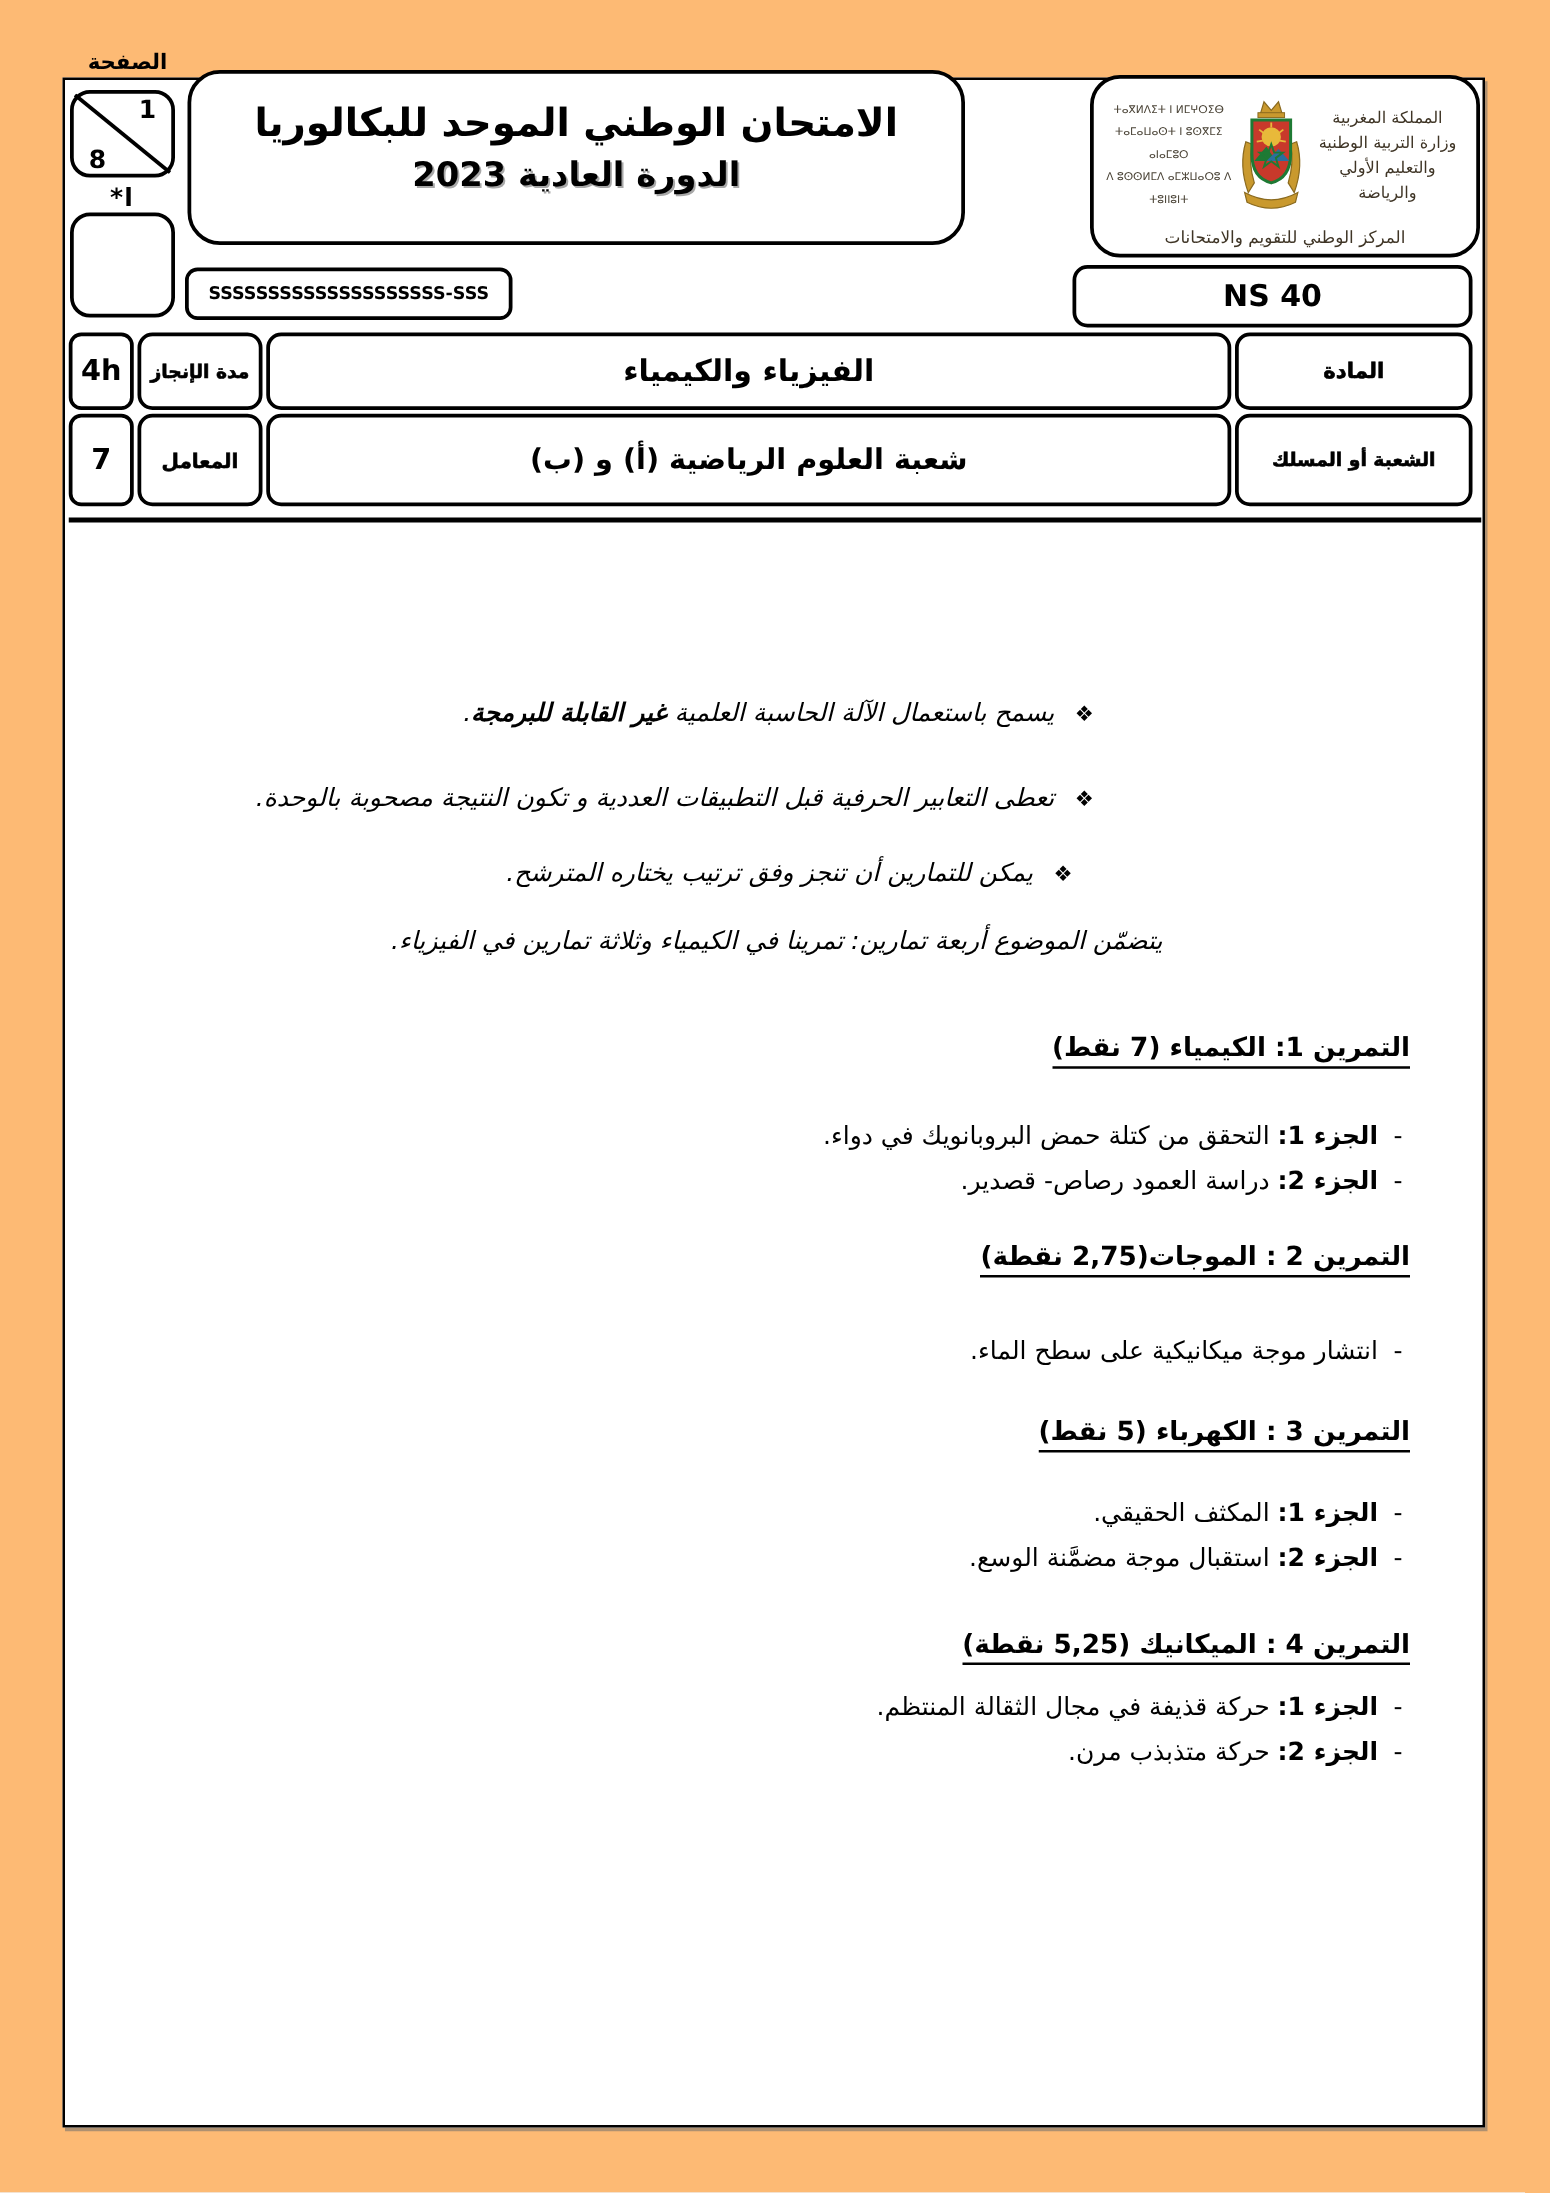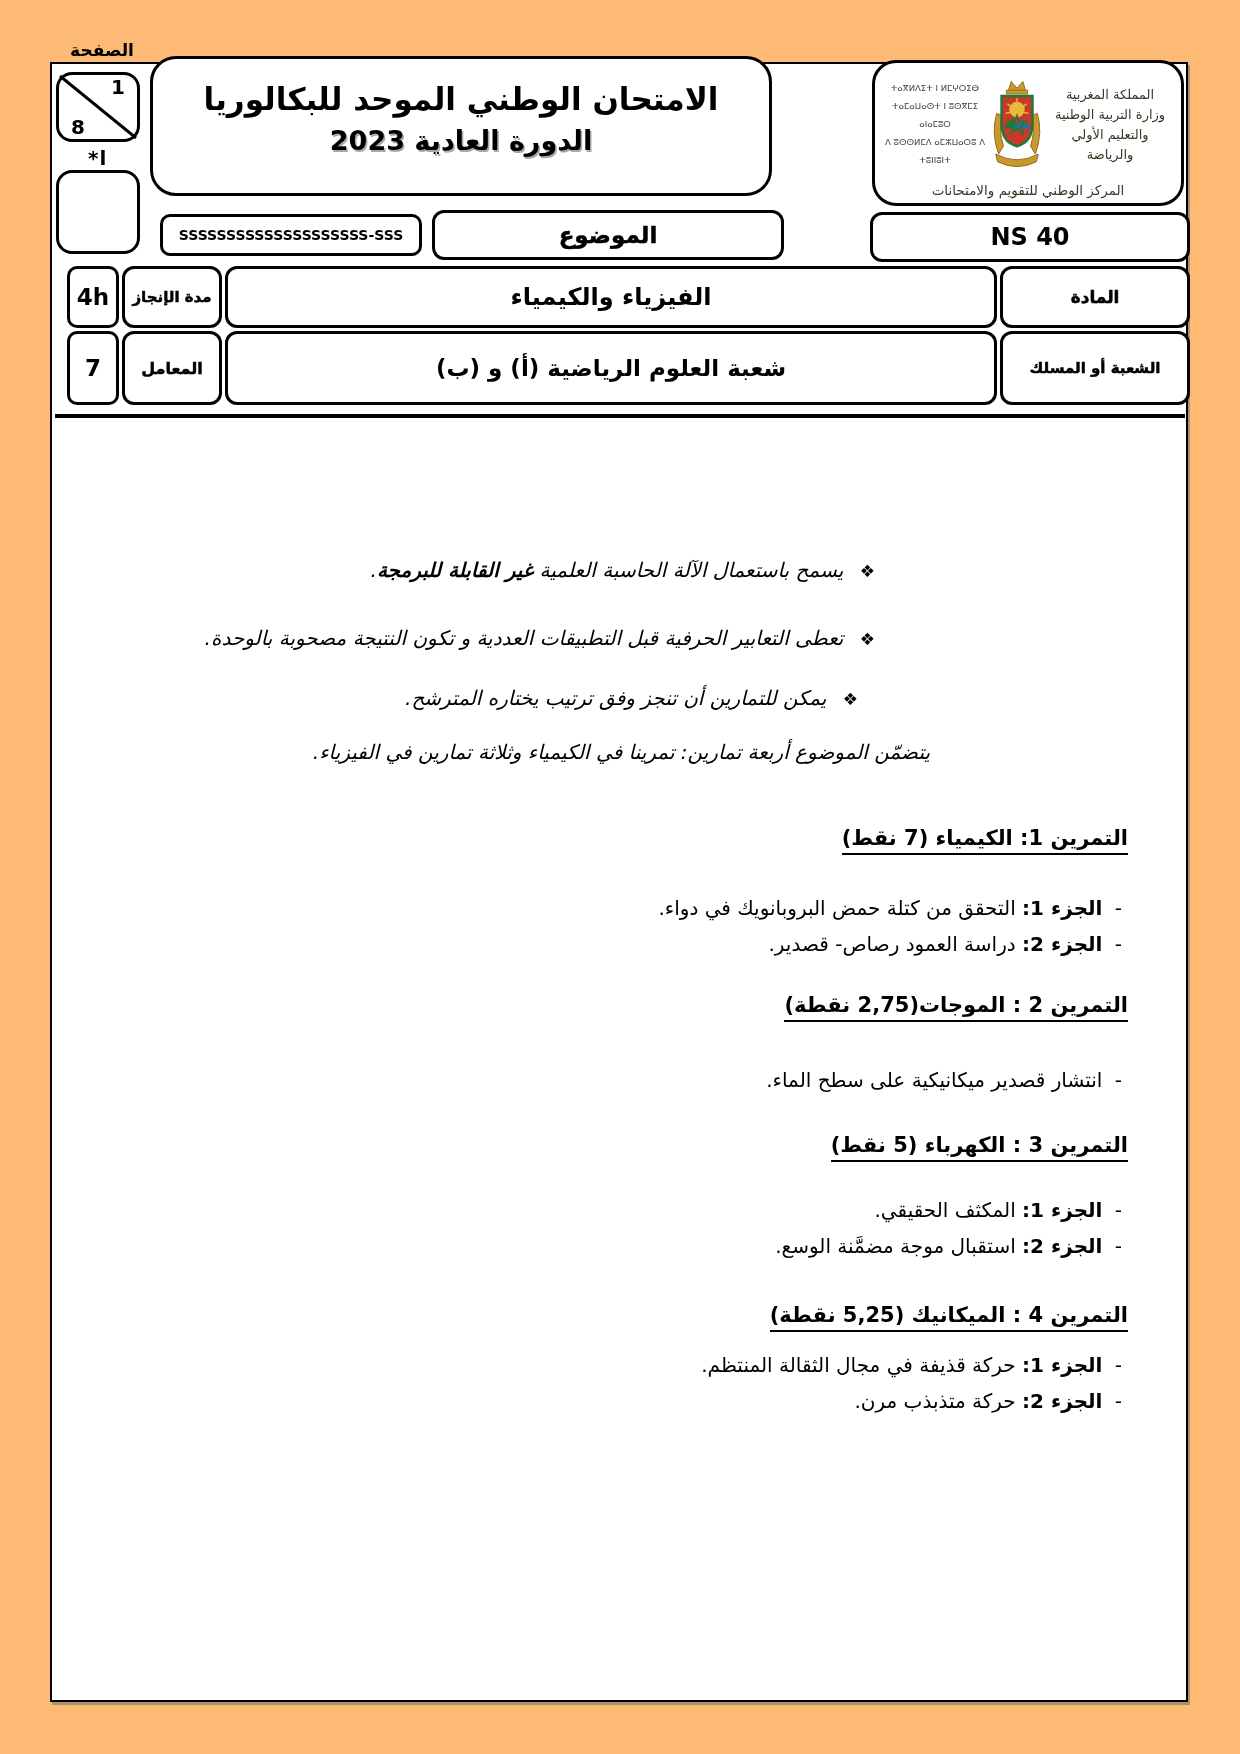--- a/index.html
+++ b/index.html
@@ -15,7 +15,7 @@
     box-sizing:border-box;background:#fff;
   }
   .box{border:3px solid #000;border-radius:12px;background:#fff;box-sizing:border-box;}
-  .center{display:flex;align-items:center;justify-content:center;text-align:center;margin-left:12px;}
+  .center{display:flex;align-items:center;justify-content:center;text-align:center;}
   .deco{font-weight:bold;-webkit-text-stroke:.5px #000;letter-spacing:.5px;}
   .deco-big{font-weight:bold;letter-spacing:1px;text-shadow:1.5px 1.5px 0 #a8a8a8;}
   .rtl{direction:rtl;}

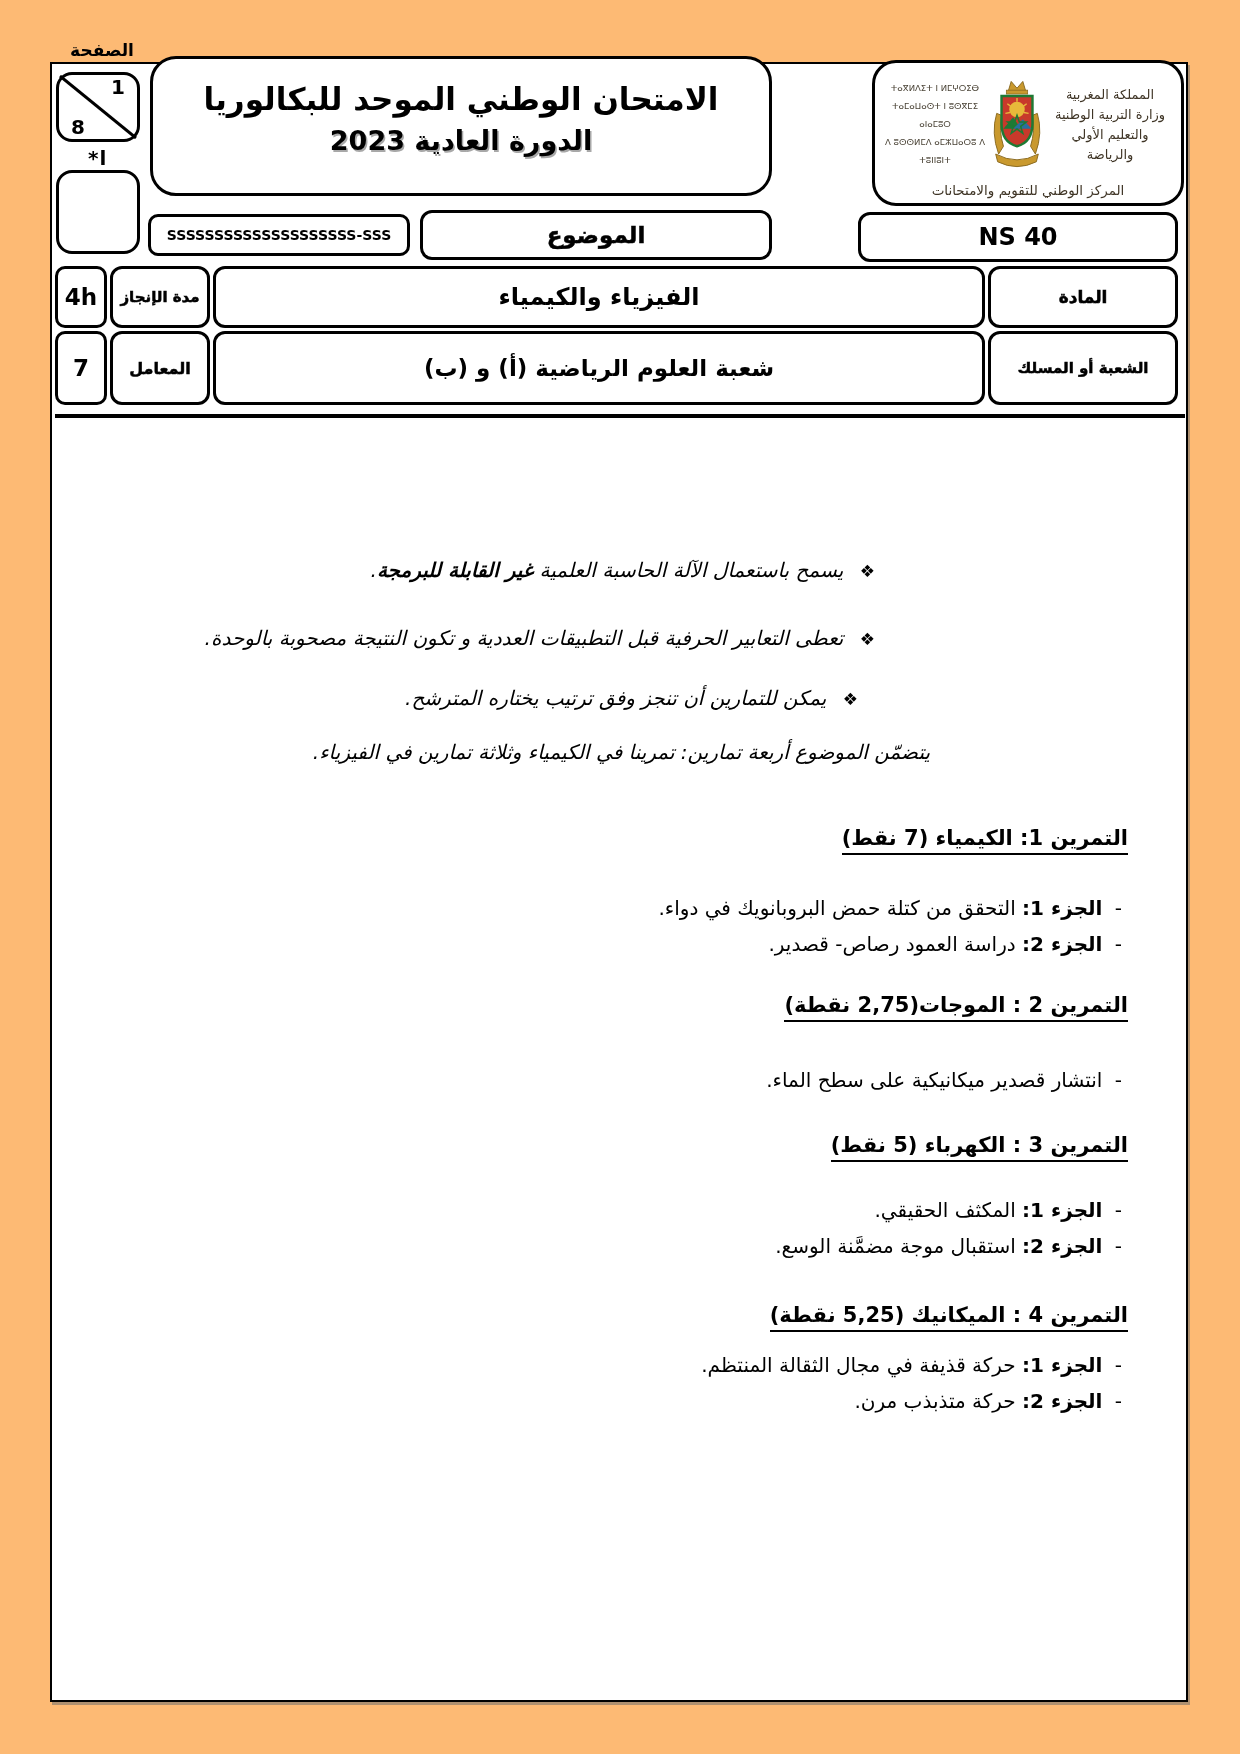--- a/index.html
+++ b/index.html
@@ -100,9 +100,6 @@
     <span>SSSSSSSSSSSSSSSSSSSS-SSS</span>
   </div>
 
-  <div class="abs box center rtl deco" style="left:420px;top:210px;width:352px;height:50px;font-size:23px;">
-    <span>الموضوع</span>
-  </div>
 
   <div class="abs box center ltr b" style="left:858px;top:212px;width:320px;height:50px;font-size:24px;">
     <span>NS 40</span>

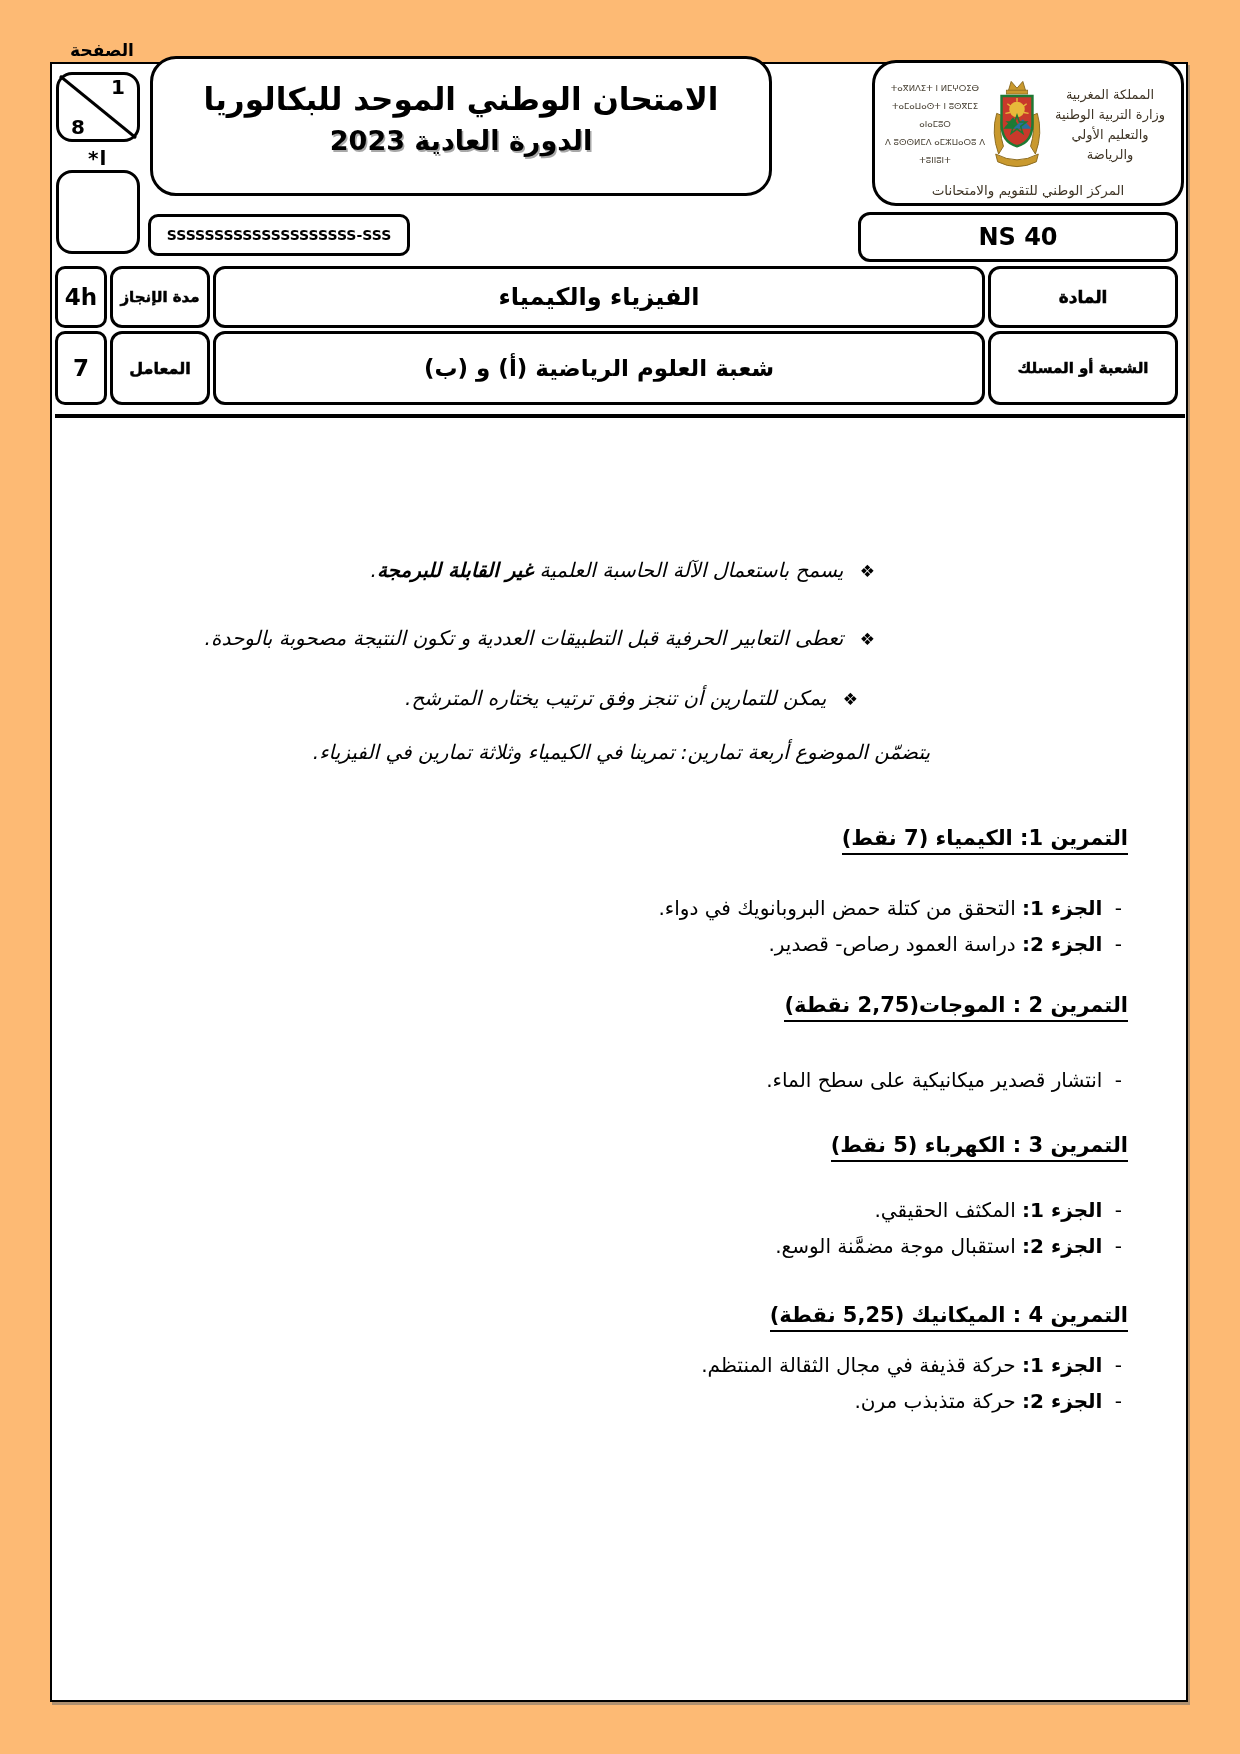--- a/index.html
+++ b/index.html
@@ -170,7 +170,7 @@
   <div class="abs rtl ex-parts" style="right:118px;top:1062px;">
     <div class="nowrap">
       <span class="dash">-</span>
-      <span class="b"></span><span>انتشار قصدير ميكانيكية على سطح الماء.</span>
+      <span class="b"></span><span>انتشار موجة ميكانيكية على سطح الماء.</span>
     </div>
   </div>
 

